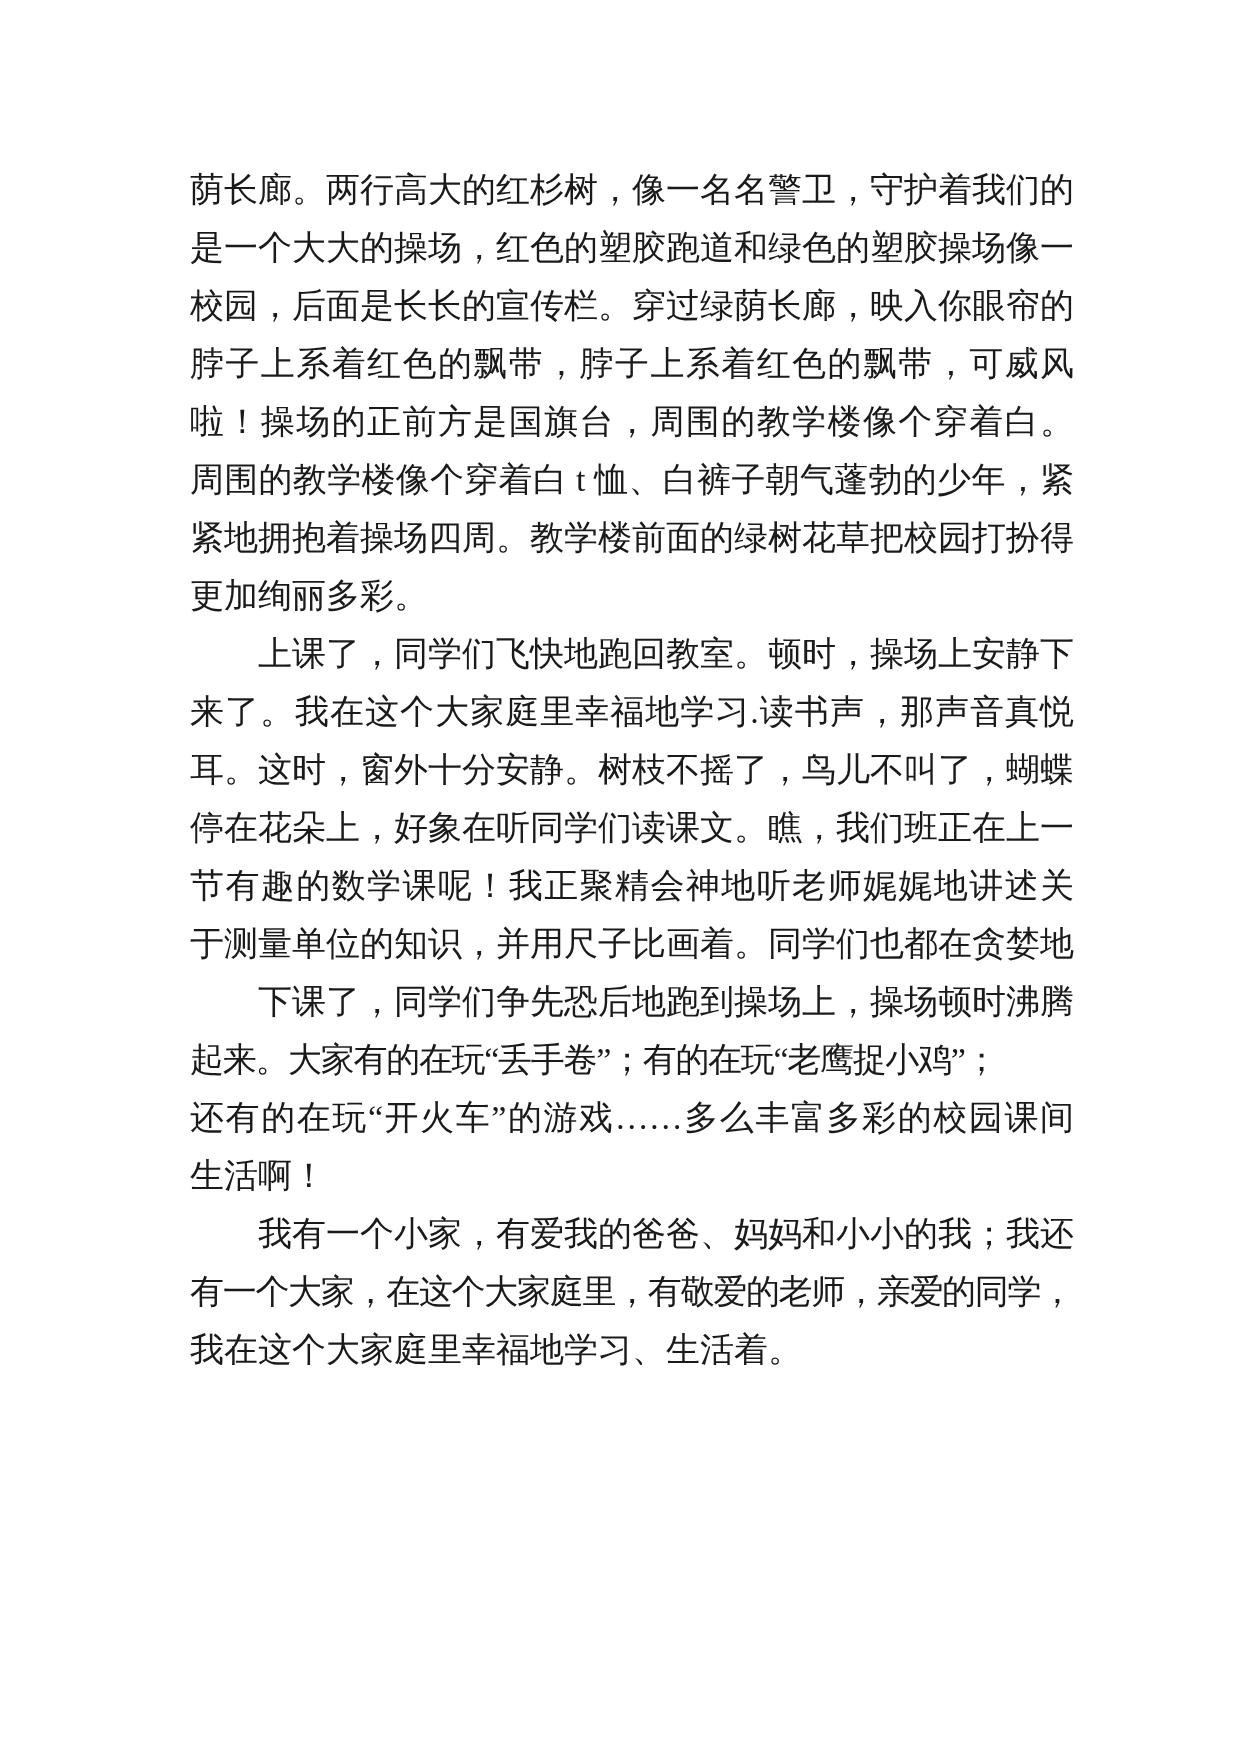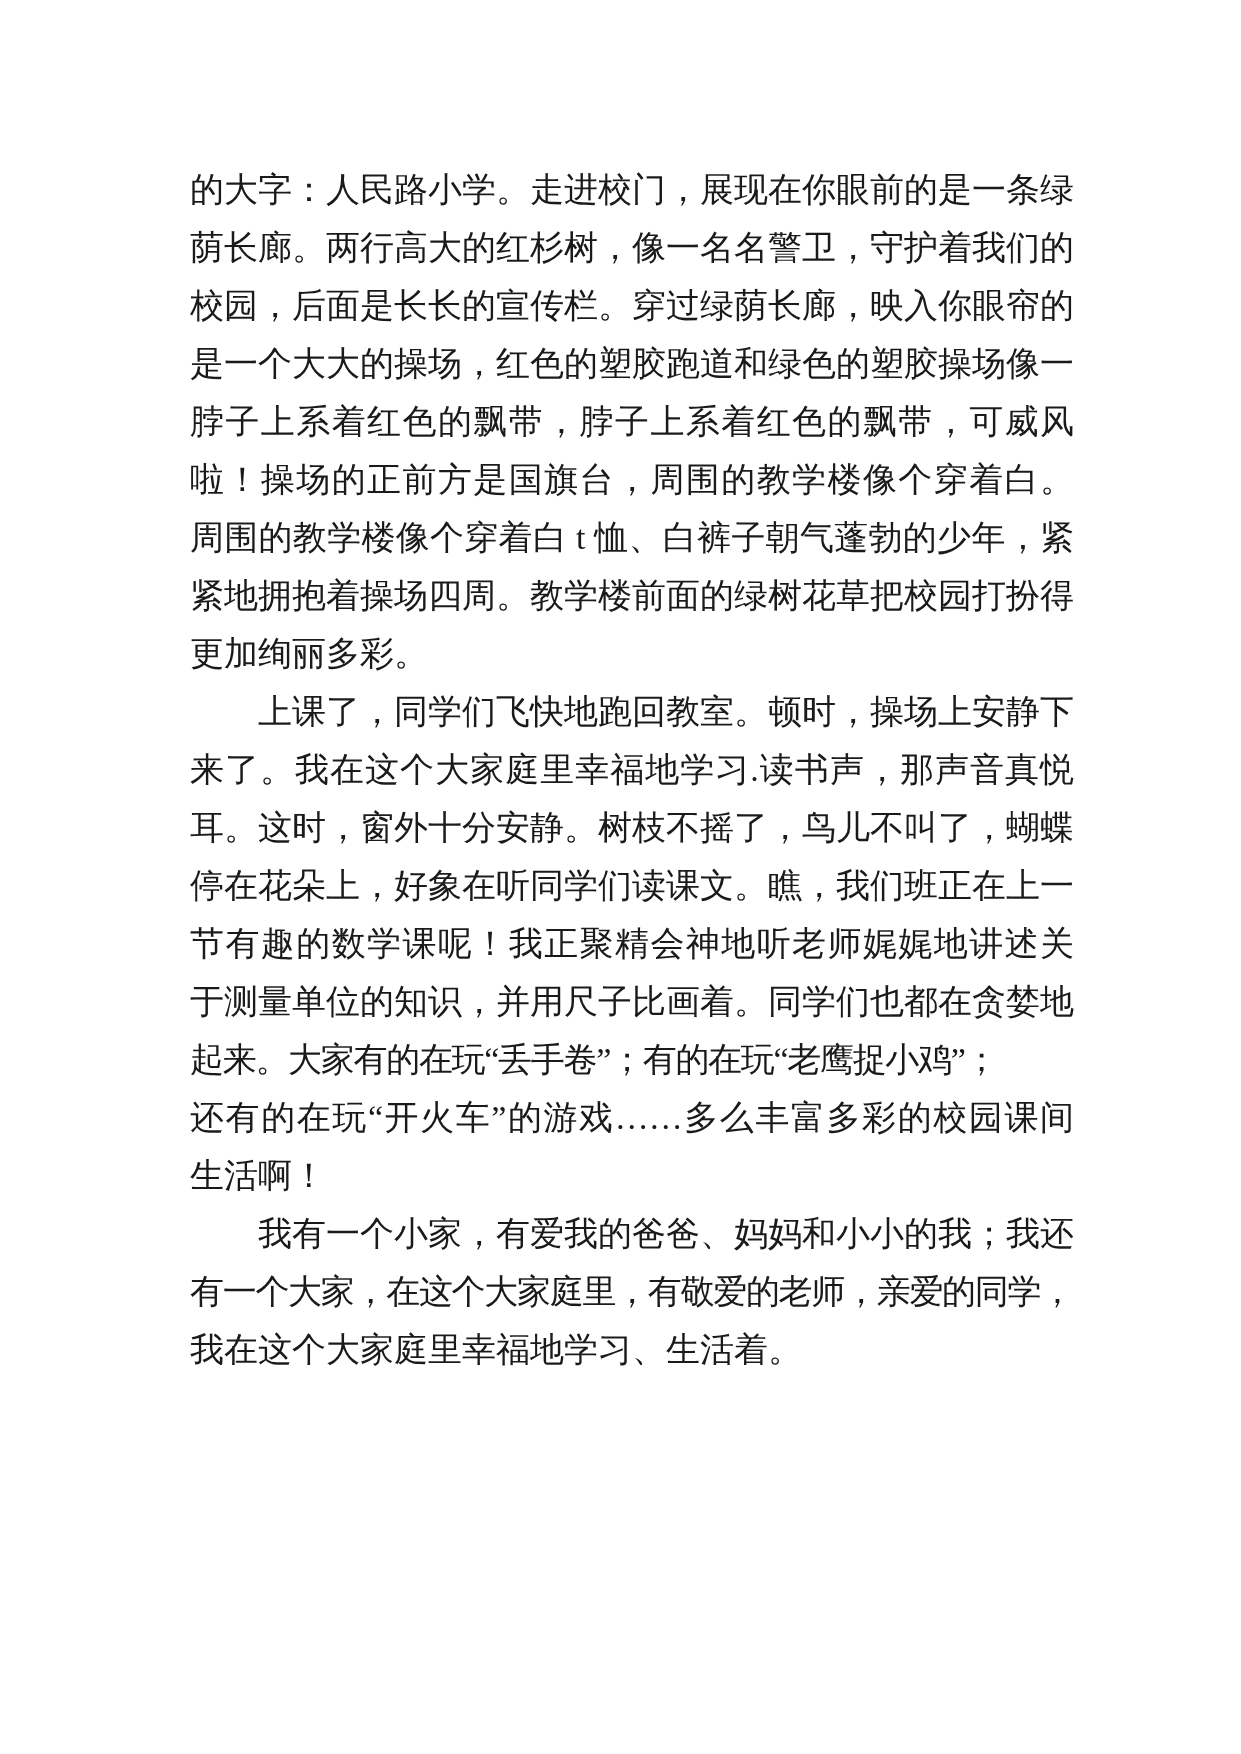--- a/index.html
+++ b/index.html
@@ -58,7 +58,6 @@
   <div class="doc">
 
     <div class="paragraph">
-      <div class="ln">的大字：人民路小学。走进校门，展现在你眼前的是一条绿</div>
       <div class="ln">荫长廊。两行高大的红杉树，像一名名警卫，守护着我们的</div>
       <div class="ln">校园，后面是长长的宣传栏。穿过绿荫长廊，映入你眼帘的</div>
       <div class="ln">是一个大大的操场，红色的塑胶跑道和绿色的塑胶操场像一</div>

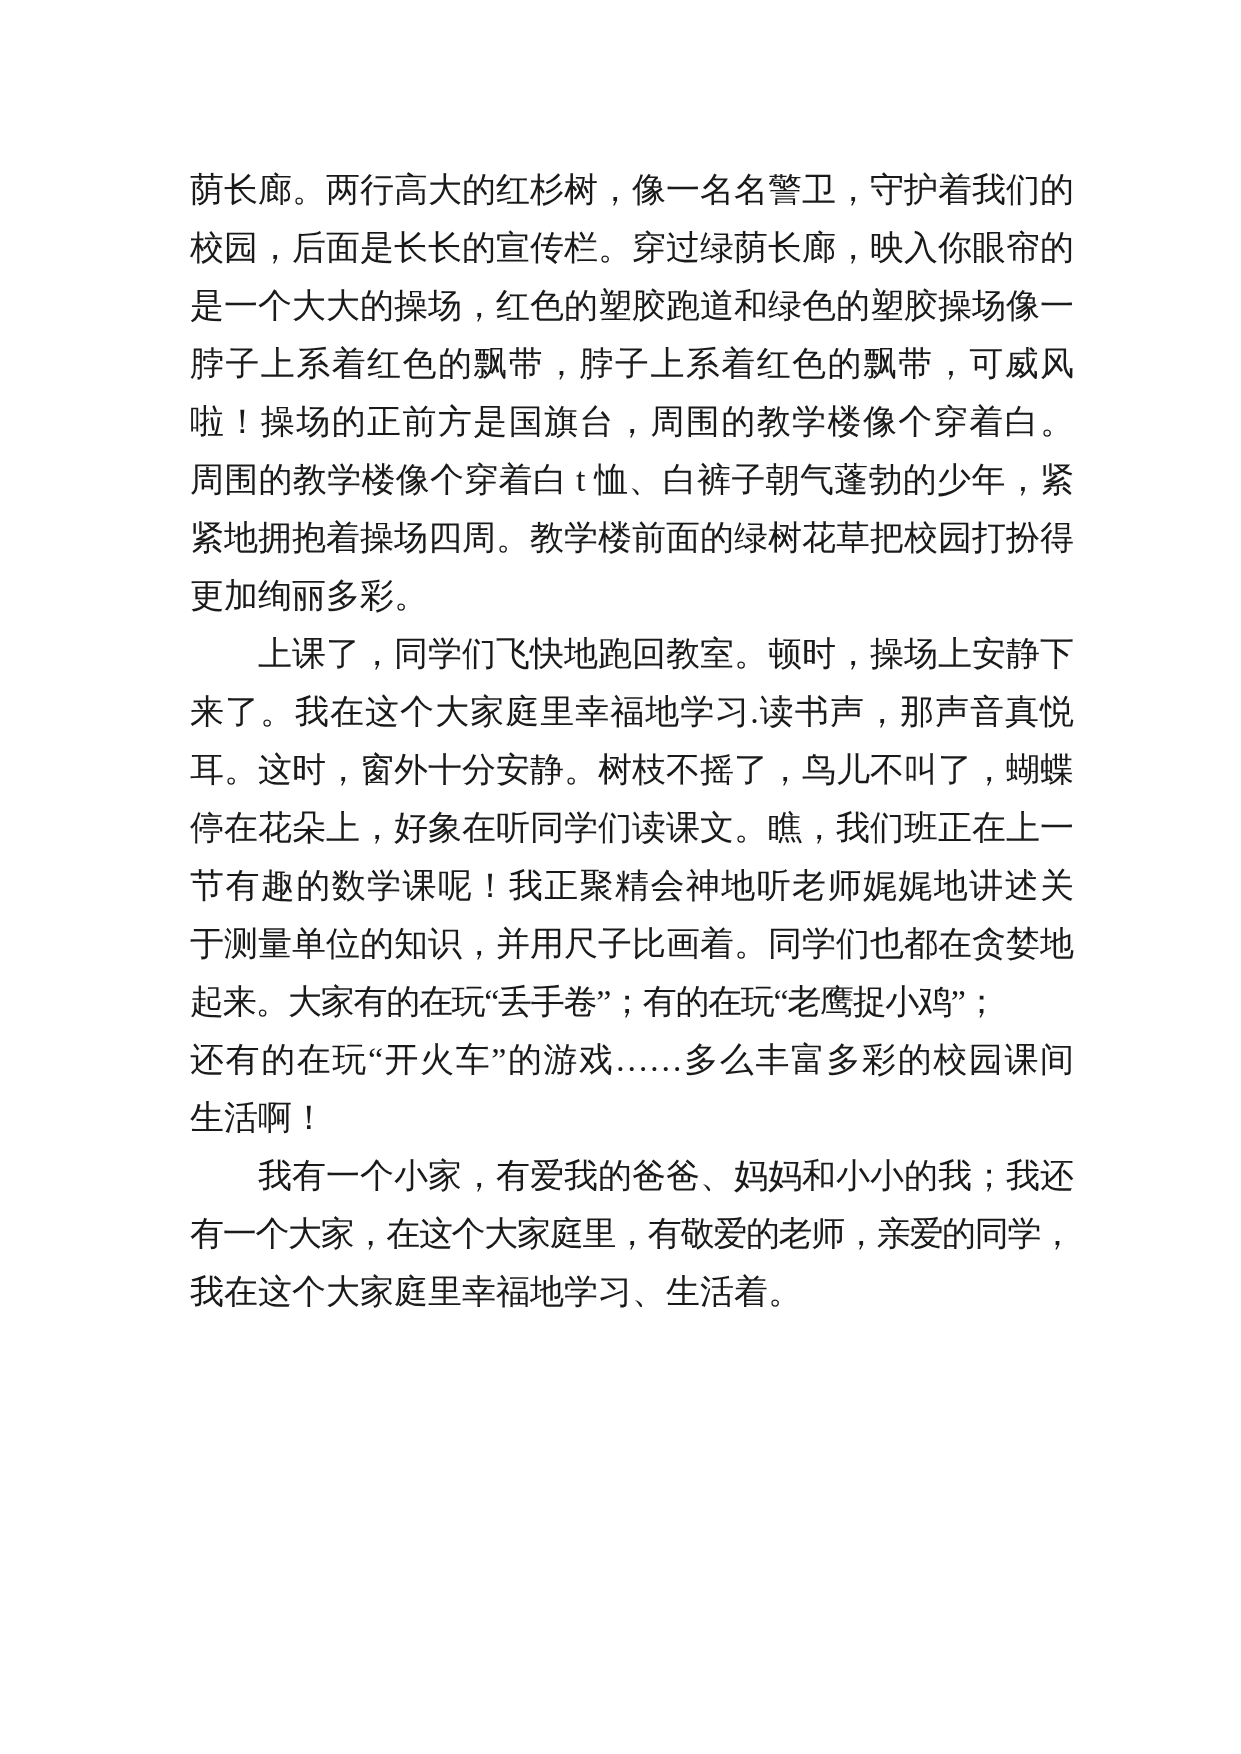--- a/index.html
+++ b/index.html
@@ -59,8 +59,8 @@
 
     <div class="paragraph">
       <div class="ln">荫长廊。两行高大的红杉树，像一名名警卫，守护着我们的</div>
+      <div class="ln">是一个大大的操场，红色的塑胶跑道和绿色的塑胶操场像一</div>
       <div class="ln">校园，后面是长长的宣传栏。穿过绿荫长廊，映入你眼帘的</div>
-      <div class="ln">是一个大大的操场，红色的塑胶跑道和绿色的塑胶操场像一</div>
       <div class="ln">脖子上系着红色的飘带，脖子上系着红色的飘带，可威风</div>
       <div class="ln">啦！操场的正前方是国旗台，周围的教学楼像个穿着白。</div>
       <div class="ln">周围的教学楼像个穿着白 t 恤、白裤子朝气蓬勃的少年，紧</div>

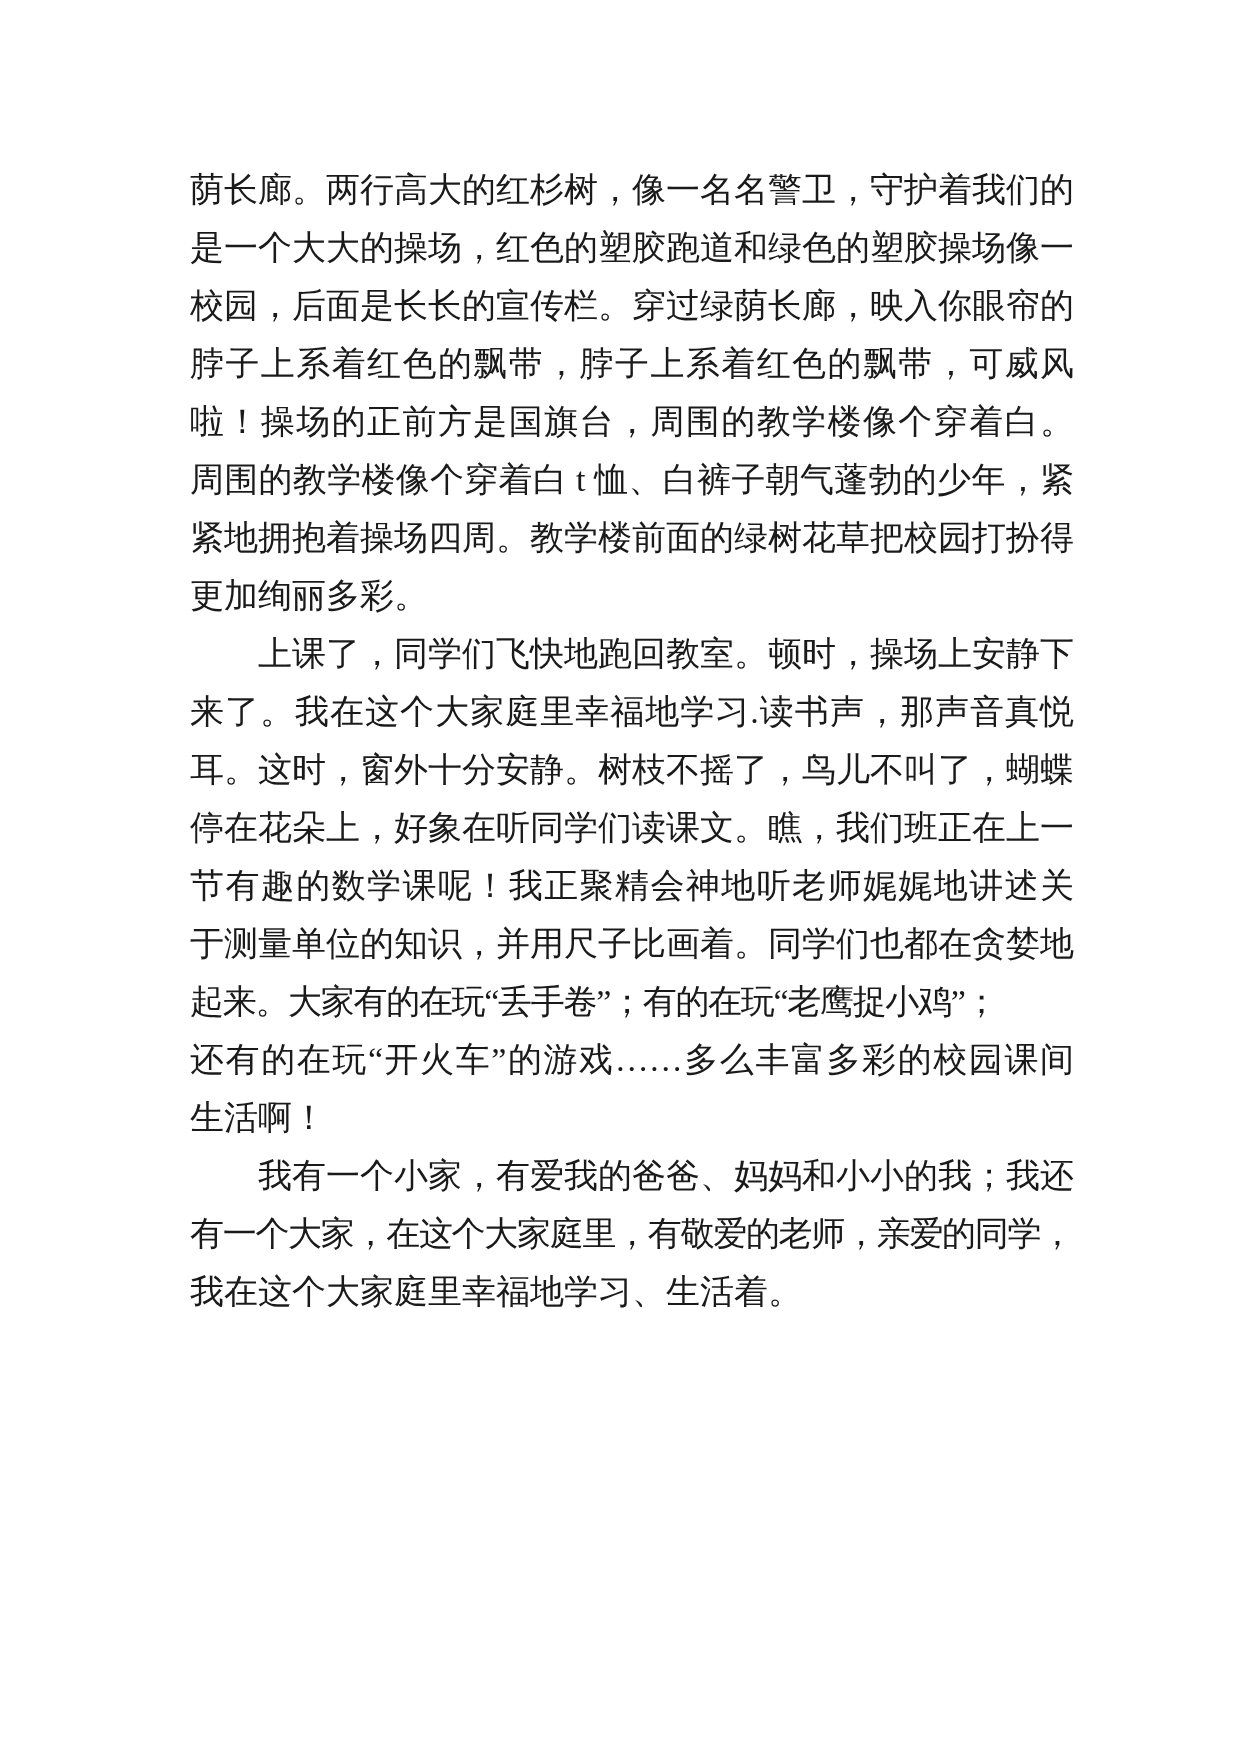--- a/index.html
+++ b/index.html
@@ -78,6 +78,7 @@
     </div>
 
     <div class="paragraph">
+      <div class="ln indent">下课了，同学们争先恐后地跑到操场上，操场顿时沸腾</div>
       <div class="ln tight">起来。大家有的在玩“丢手卷”；有的在玩“老鹰捉小鸡”；</div>
       <div class="ln">还有的在玩“开火车”的游戏……多么丰富多彩的校园课间</div>
       <div class="ln end">生活啊！</div>

